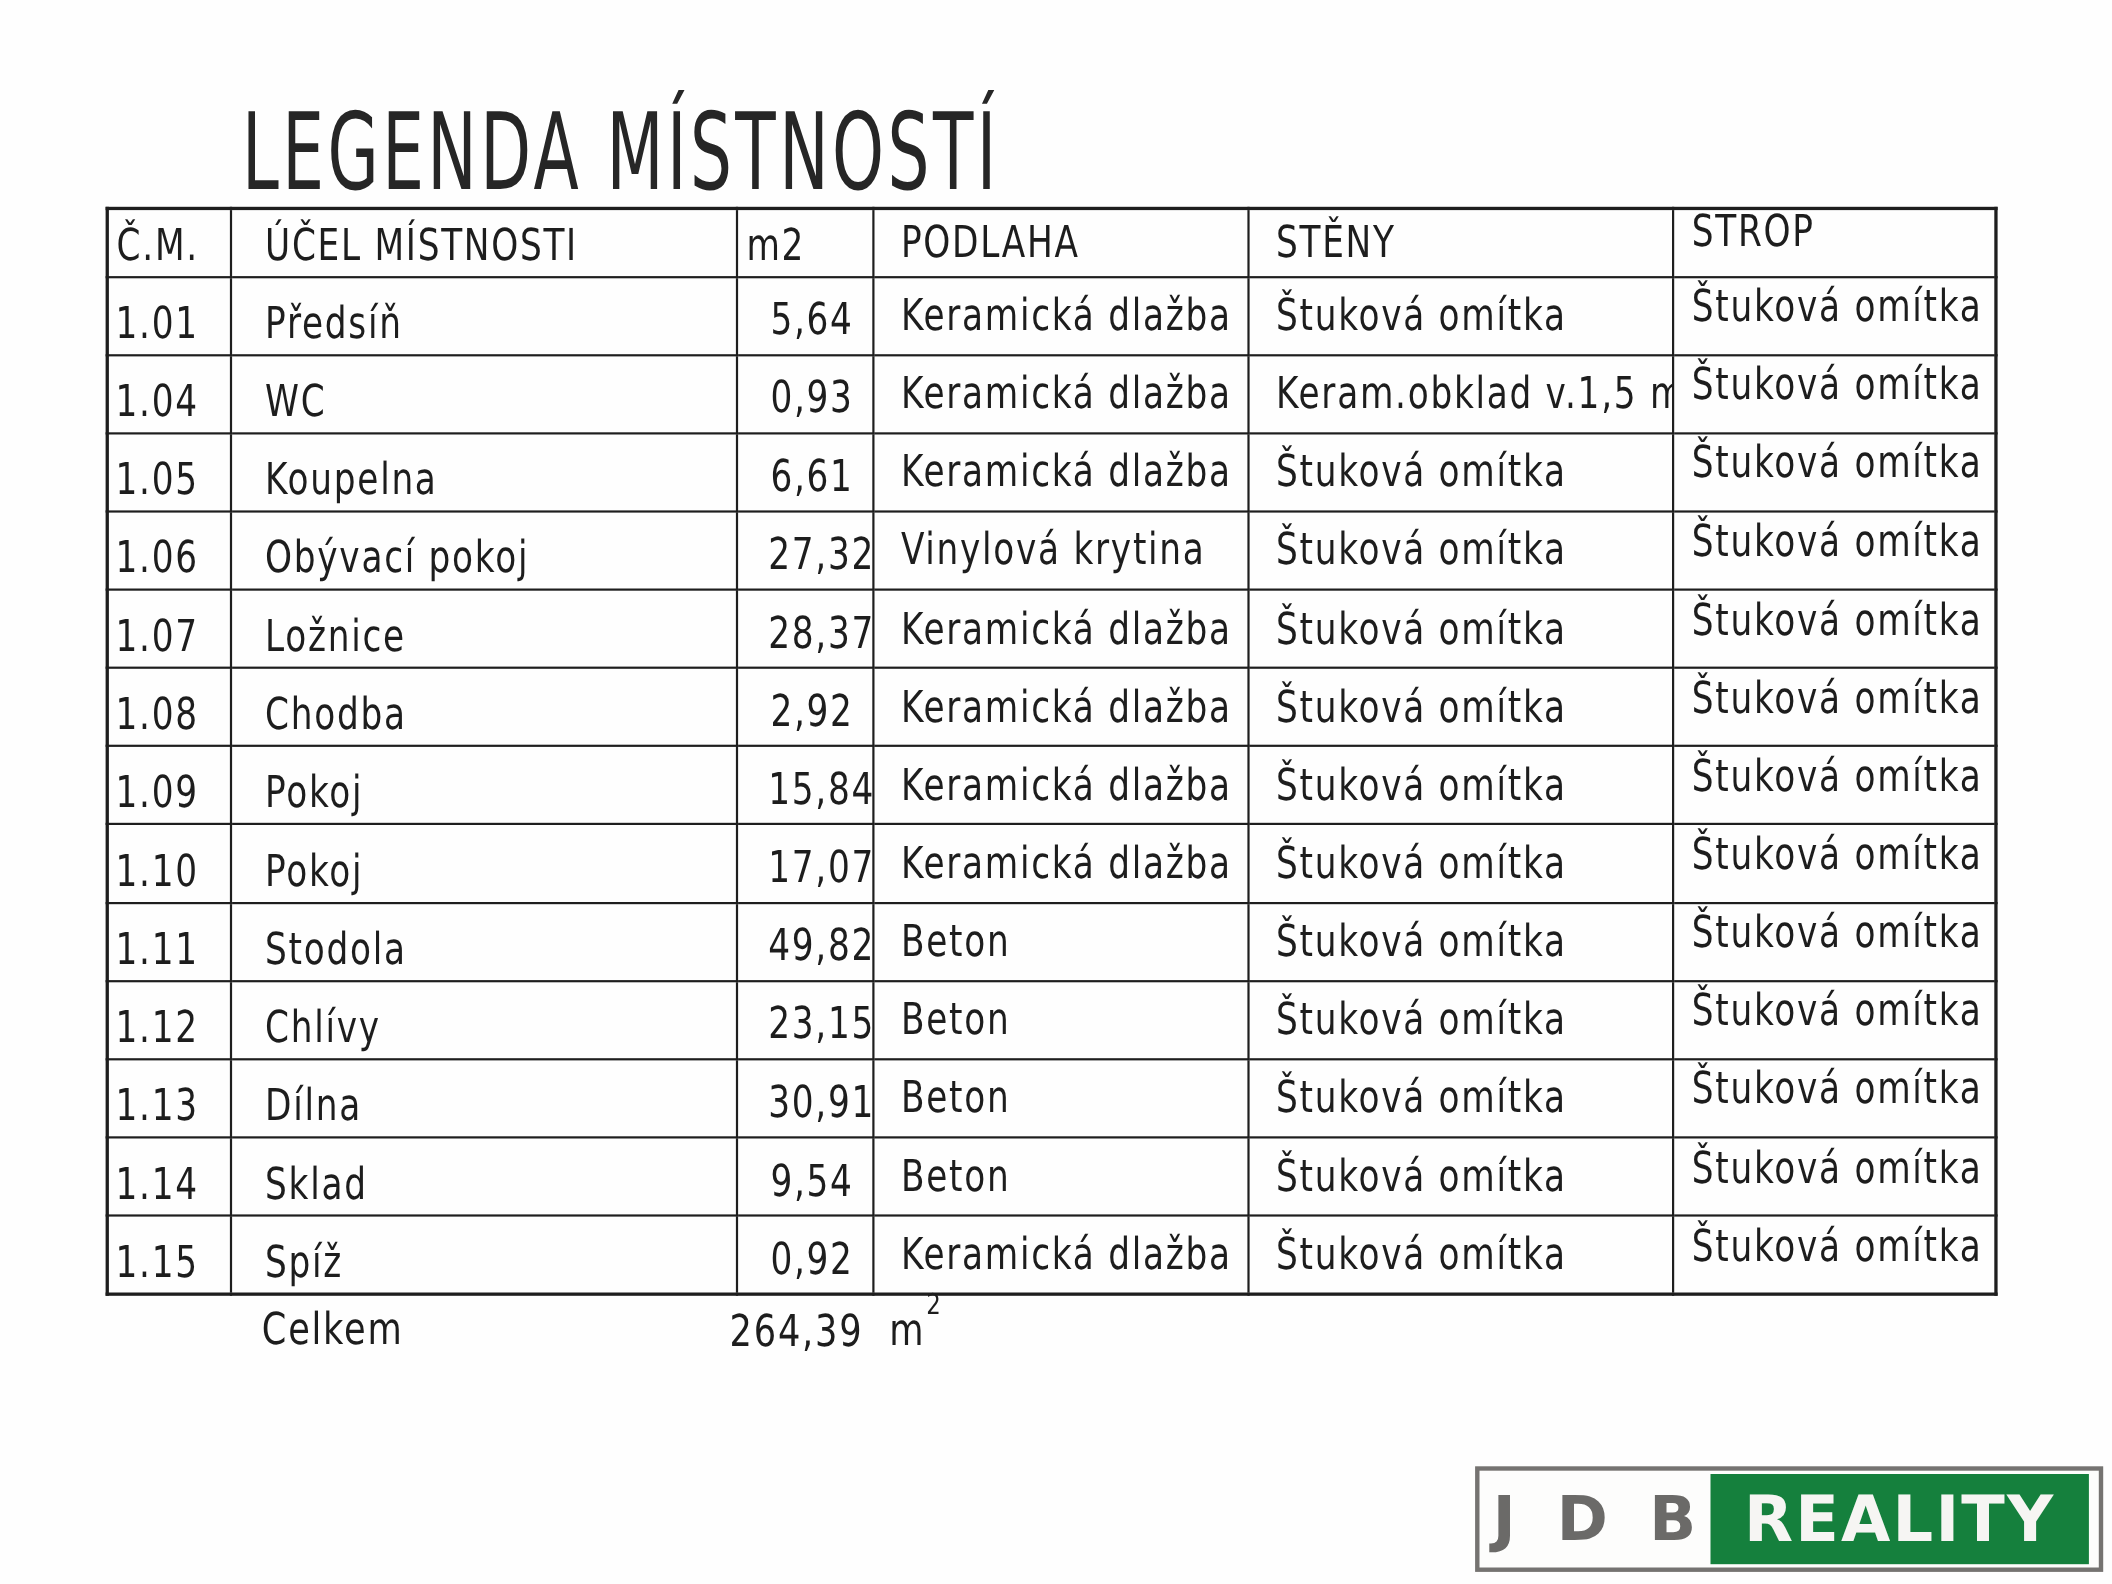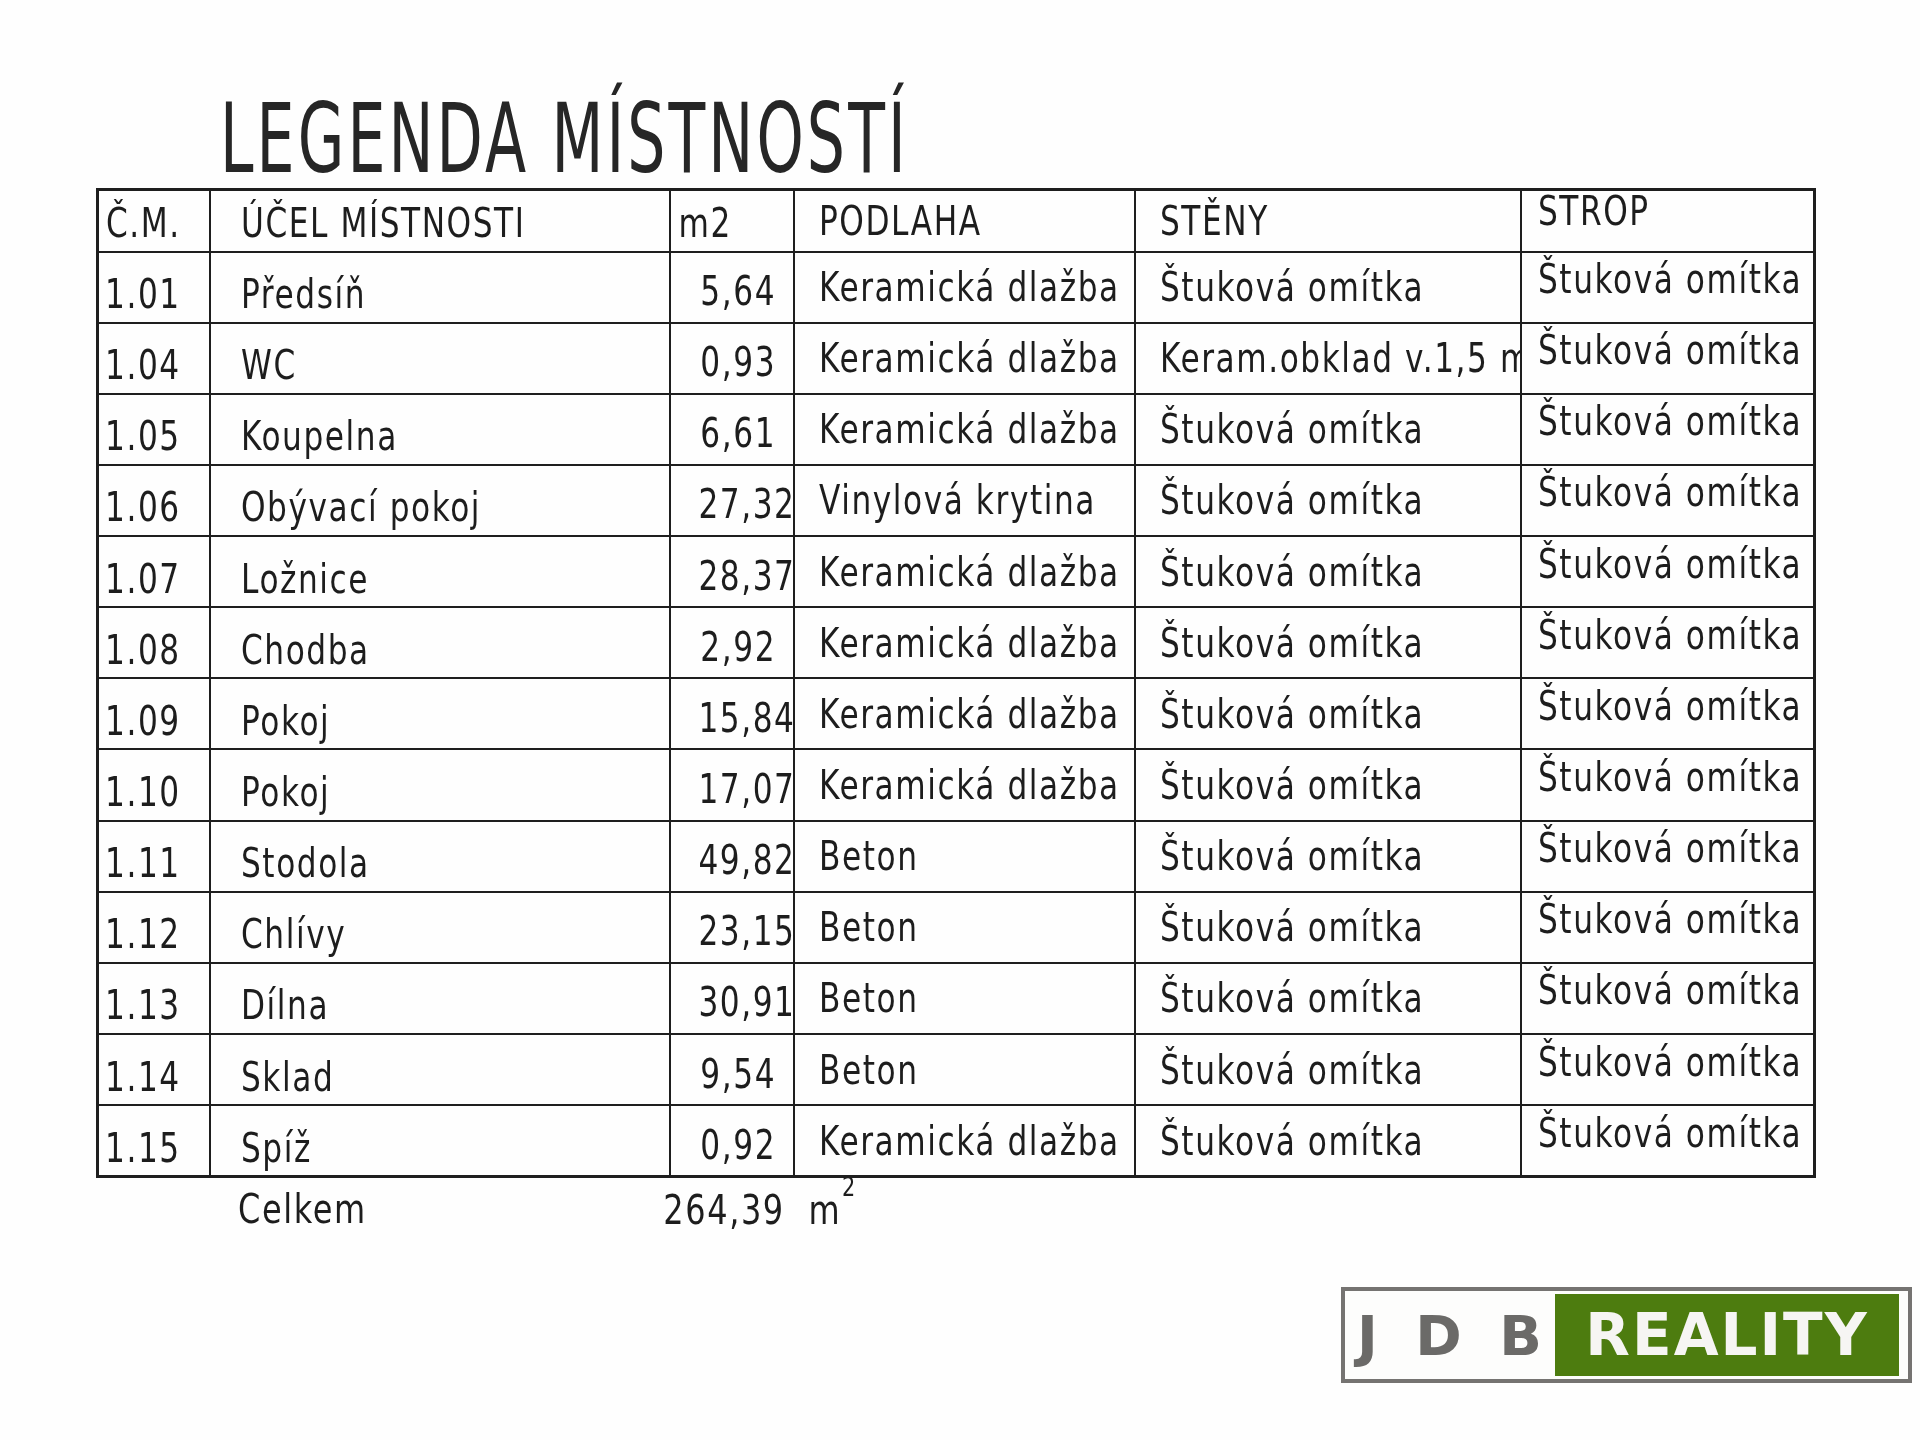--- a/index.html
+++ b/index.html
@@ -49,7 +49,7 @@
   .total-value sup { font-size:26px; position:relative; top:-14px; left:1px; }
 
   
-  .logo { position:absolute; left:1341px; top:1287px; width:571px; height:96px;
+  .logo { position:absolute; left:1341px; top:1333px; width:571px; height:96px;
           border:4px solid #757371; background:#fdfdfc; display:flex; align-items:stretch; }
   .logo-left { width:210px; display:flex; align-items:center; justify-content:center;
                color:#6b6a68; font-weight:bold; font-size:56px; letter-spacing:9px;

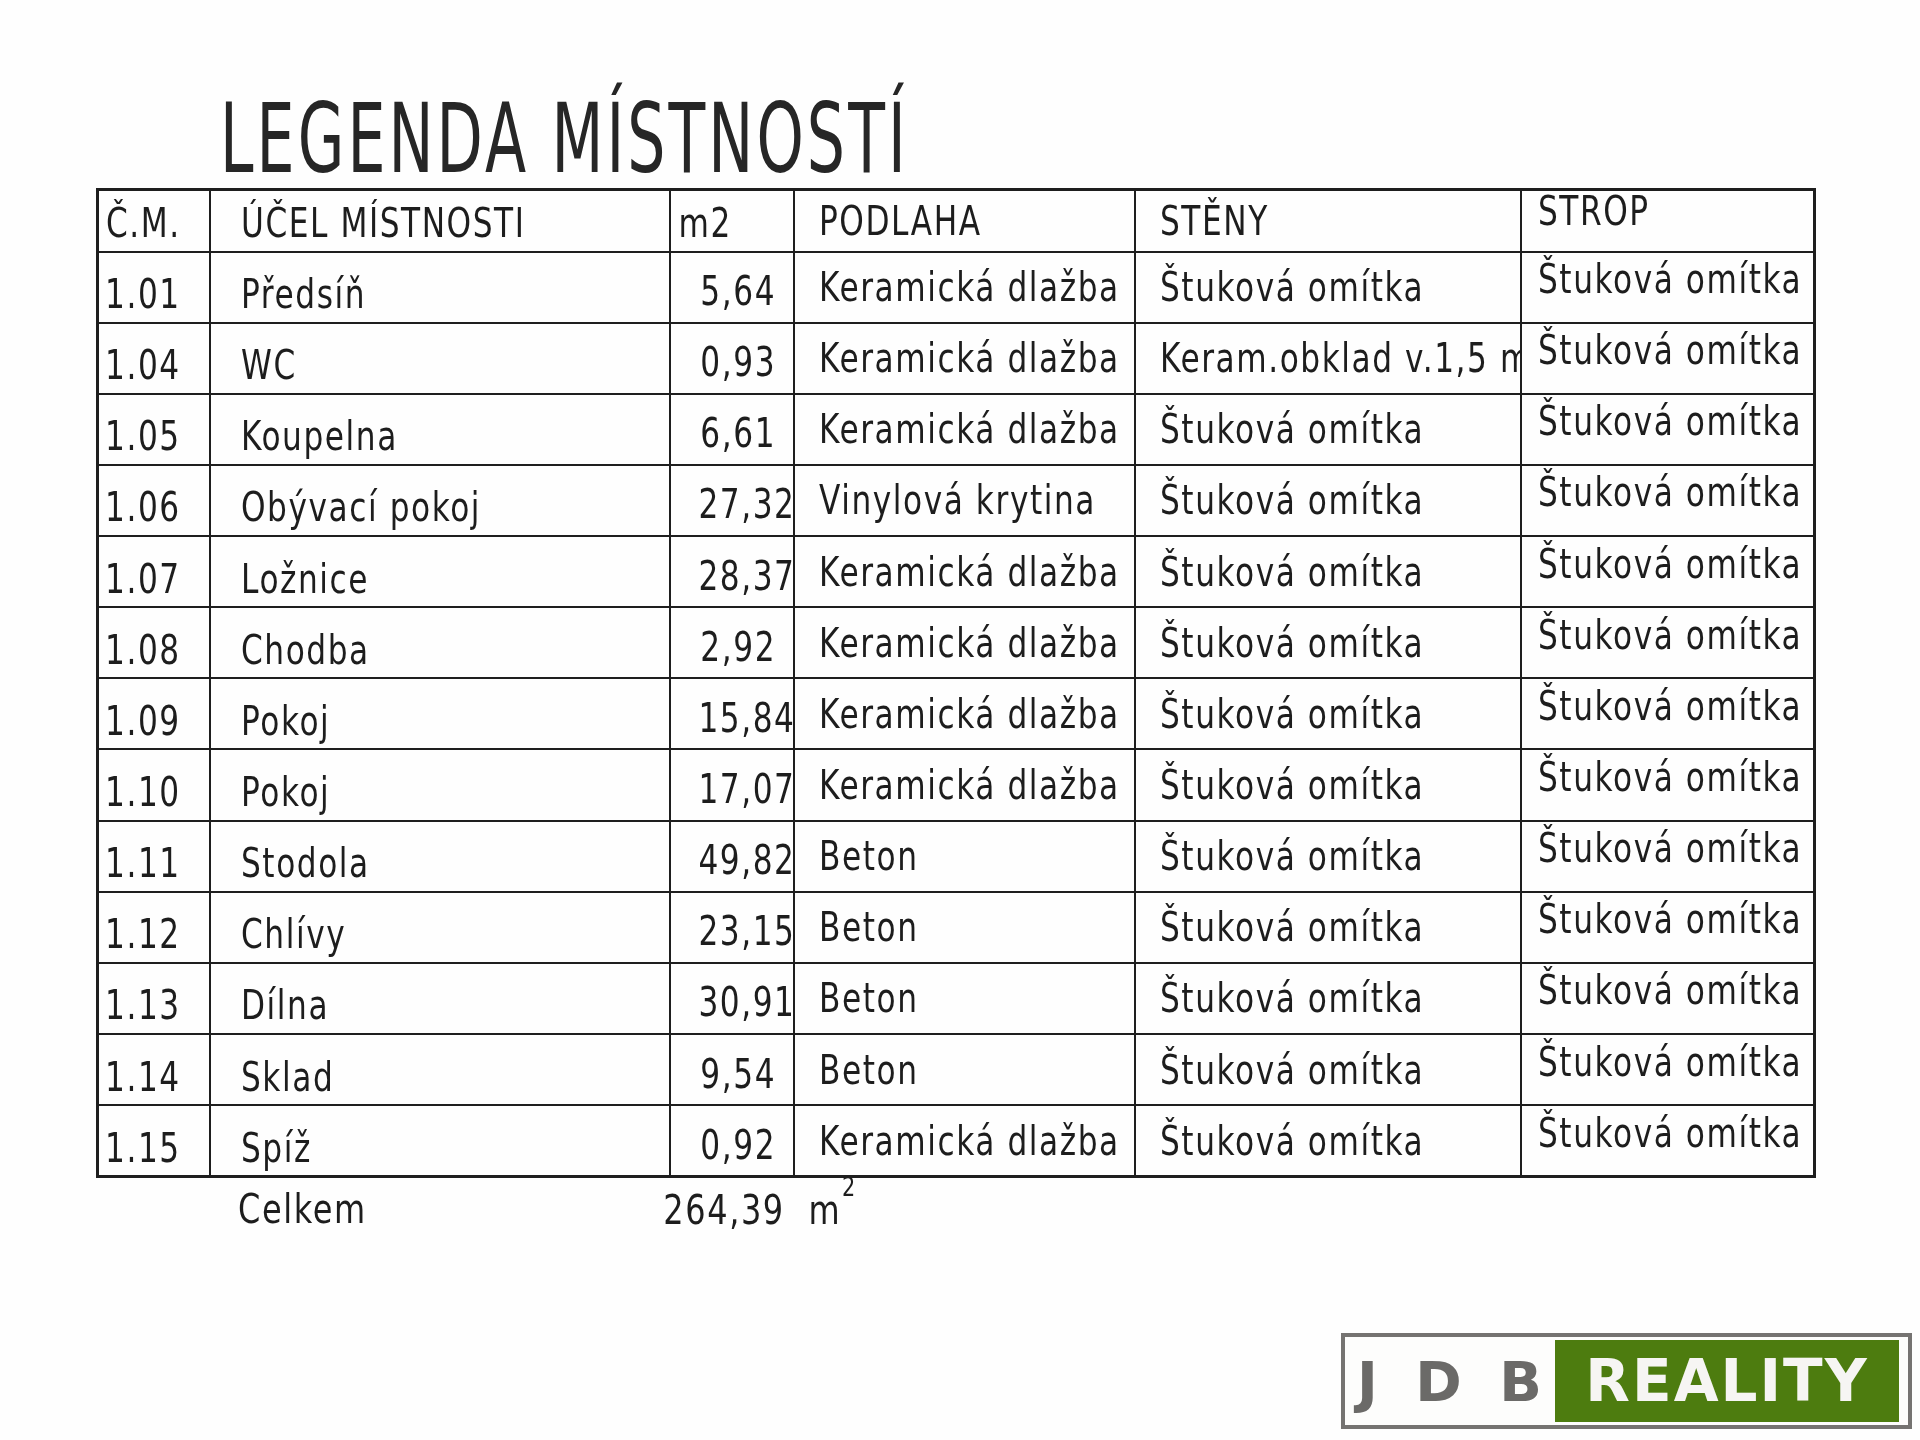--- a/index.html
+++ b/index.html
@@ -54,7 +54,7 @@
   .logo-left { width:210px; display:flex; align-items:center; justify-content:center;
                color:#6b6a68; font-weight:bold; font-size:56px; letter-spacing:9px;
                padding-left:8px; white-space:nowrap; }
-  .logo-right { flex:1; background:#4d7c0f; color:#f6f5f3; display:flex; align-items:center;
+  .logo-right { flex:1; background:#15803d; color:#f6f5f3; display:flex; align-items:center;
                 justify-content:center; font-weight:bold; font-size:58px; letter-spacing:2px;
                 margin:3px 9px 3px 0; white-space:nowrap; }
 </style>

